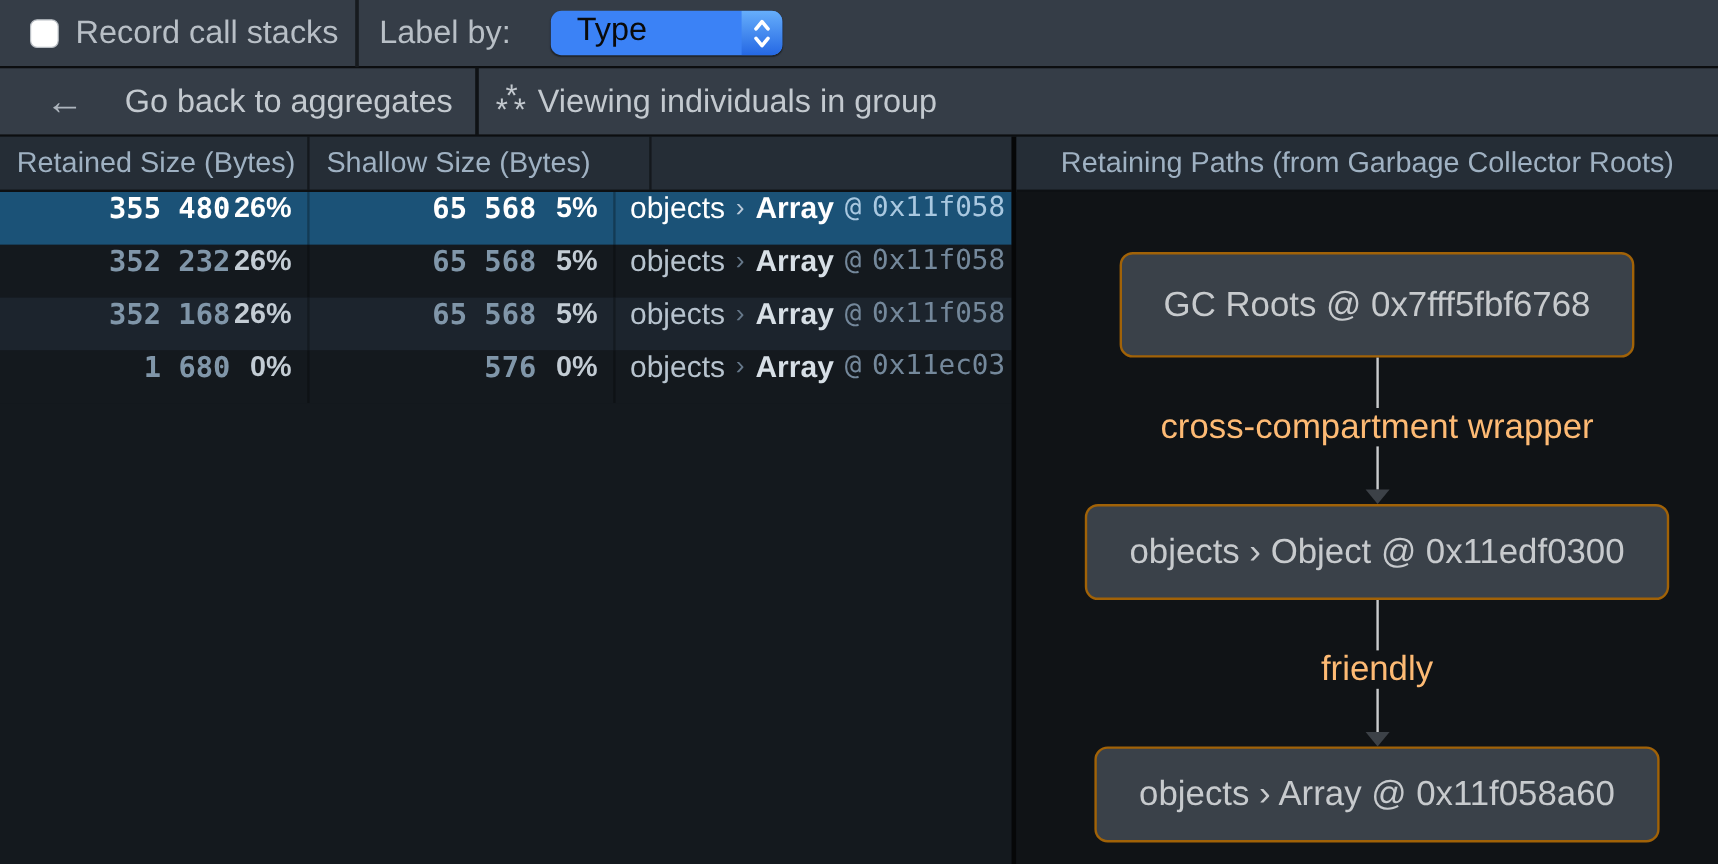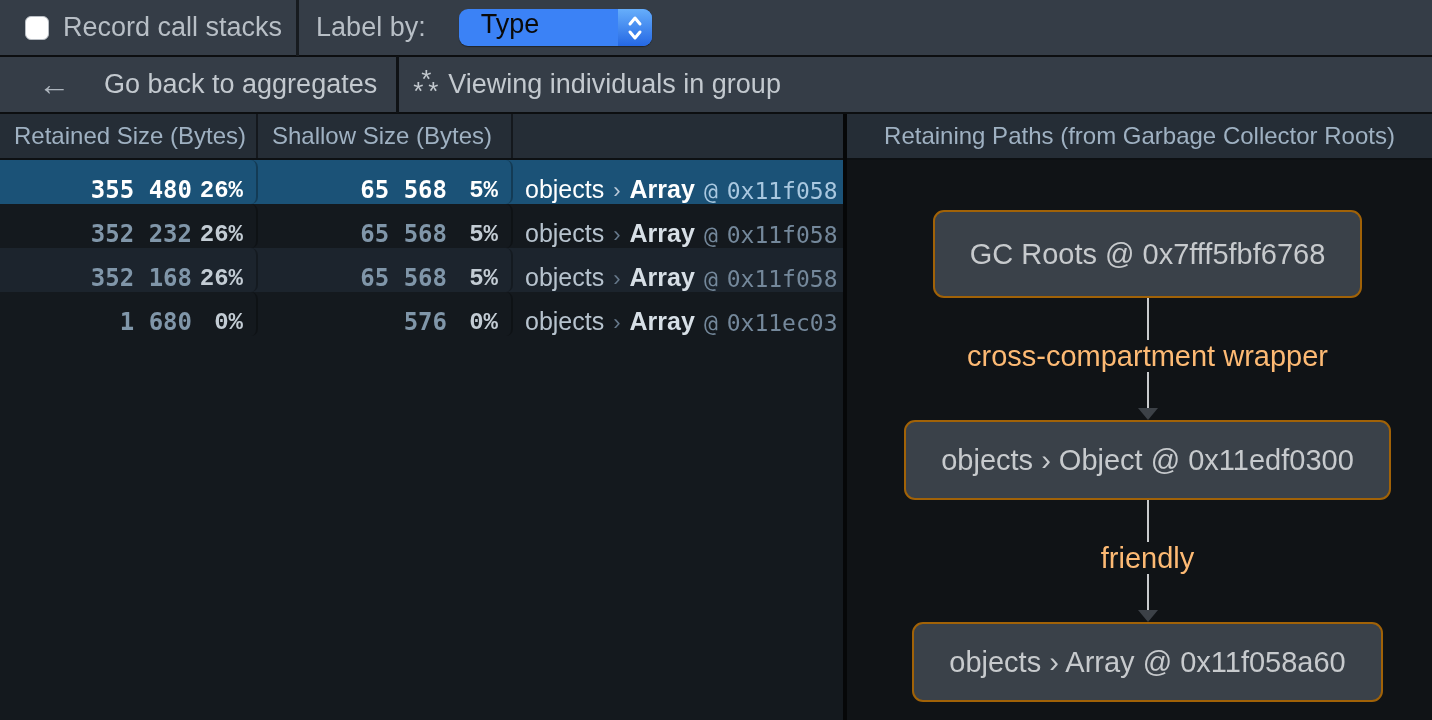--- a/index.html
+++ b/index.html
@@ -50,7 +50,7 @@
            display:flex; color:#9fb1c2; font-size:24px; }
   .th { display:flex; align-items:center; padding-left:14px; }
   .th-re { width:258px; border-right:2px solid rgba(0,0,0,.45); }
-  .th-sh { width:255px; border-right:2px solid rgba(0,0,0,.45); }
+  .th-sh { width:285px; border-right:2px solid rgba(0,0,0,.45); }
   .th-node { flex:1; }
 
   .row { height:44px; display:flex; align-items:stretch; }

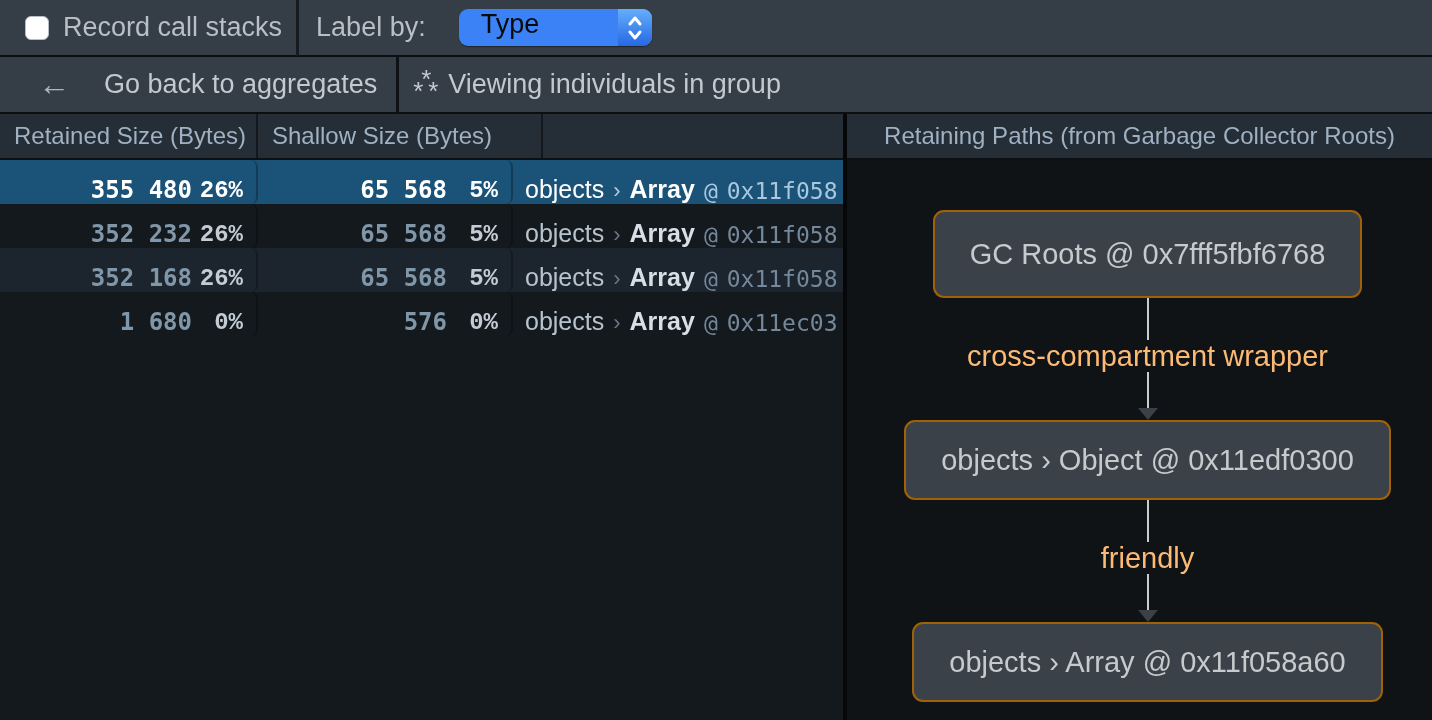--- a/index.html
+++ b/index.html
@@ -57,7 +57,7 @@
   .row:nth-child(odd)  { background:#14191e; }
   .row:nth-child(even) { background:#1c242d; }
   .row.selected { background:#1b5277; }
-  .cell { display:flex; align-items:flex-end;border-radius:7px; }
+  .cell { display:flex; align-items:flex-start; }
   .c-re { width:258px; border-right:2px solid rgba(0,0,0,.28); justify-content:flex-end; }
   .c-sh { width:255px; border-right:2px solid rgba(0,0,0,.28); justify-content:flex-end; }
   .c-node { flex:1; padding-left:12px; overflow:hidden; white-space:nowrap; gap:9px; }

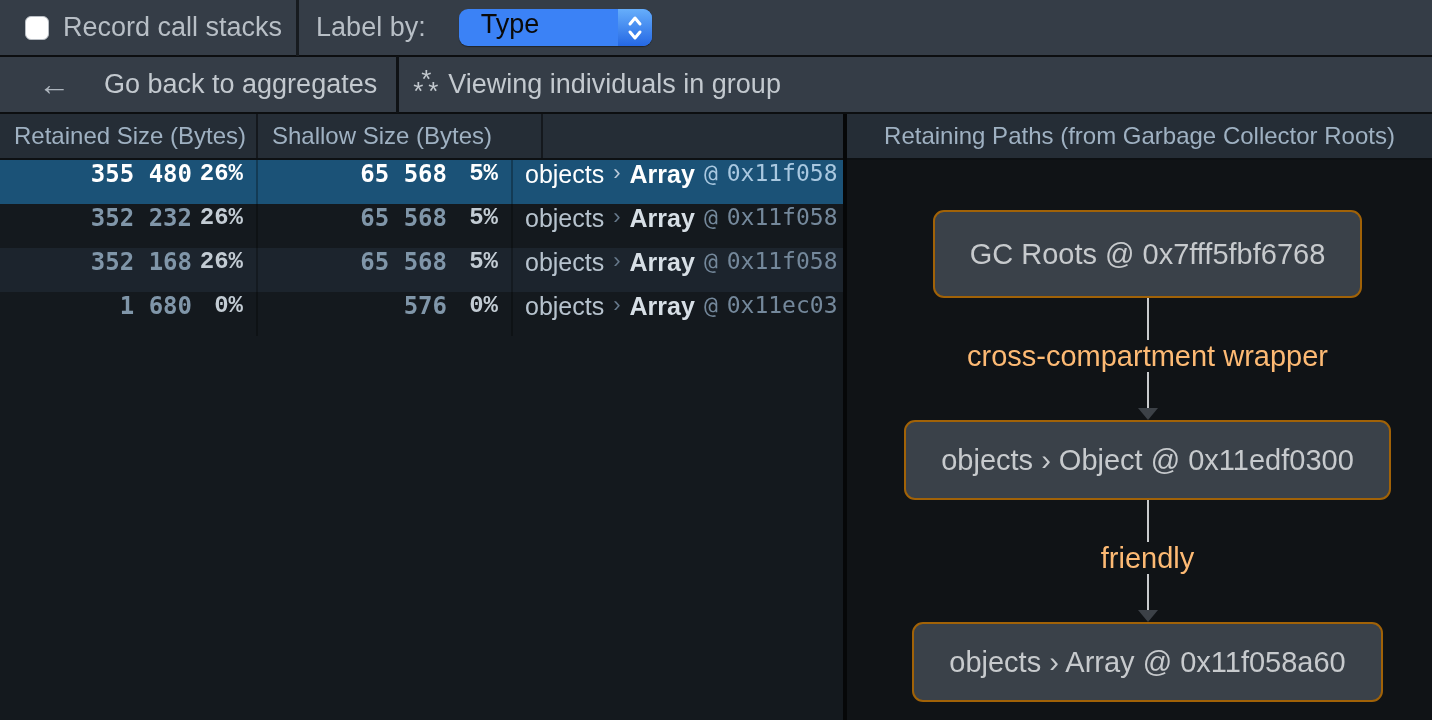--- a/index.html
+++ b/index.html
@@ -63,7 +63,7 @@
   .c-node { flex:1; padding-left:12px; overflow:hidden; white-space:nowrap; gap:9px; }
   .num { font-family:"DejaVu Sans Mono", monospace; font-size:24px; font-weight:bold;
          color:#8096a9; }
-  .pct { font-family:Liberation Mono, monospace; font-size:24px; font-weight:bold;
+  .pct { font-family:Liberation Sans, sans-serif; font-size:24px; font-weight:bold;
          color:#c3ccd4; width:64px; text-align:right; padding-right:13px; flex:none; }
   .node-prefix { color:#b7c3ce; font-size:25px; }
   .node-sep { color:#66788a; font-size:22px; }

